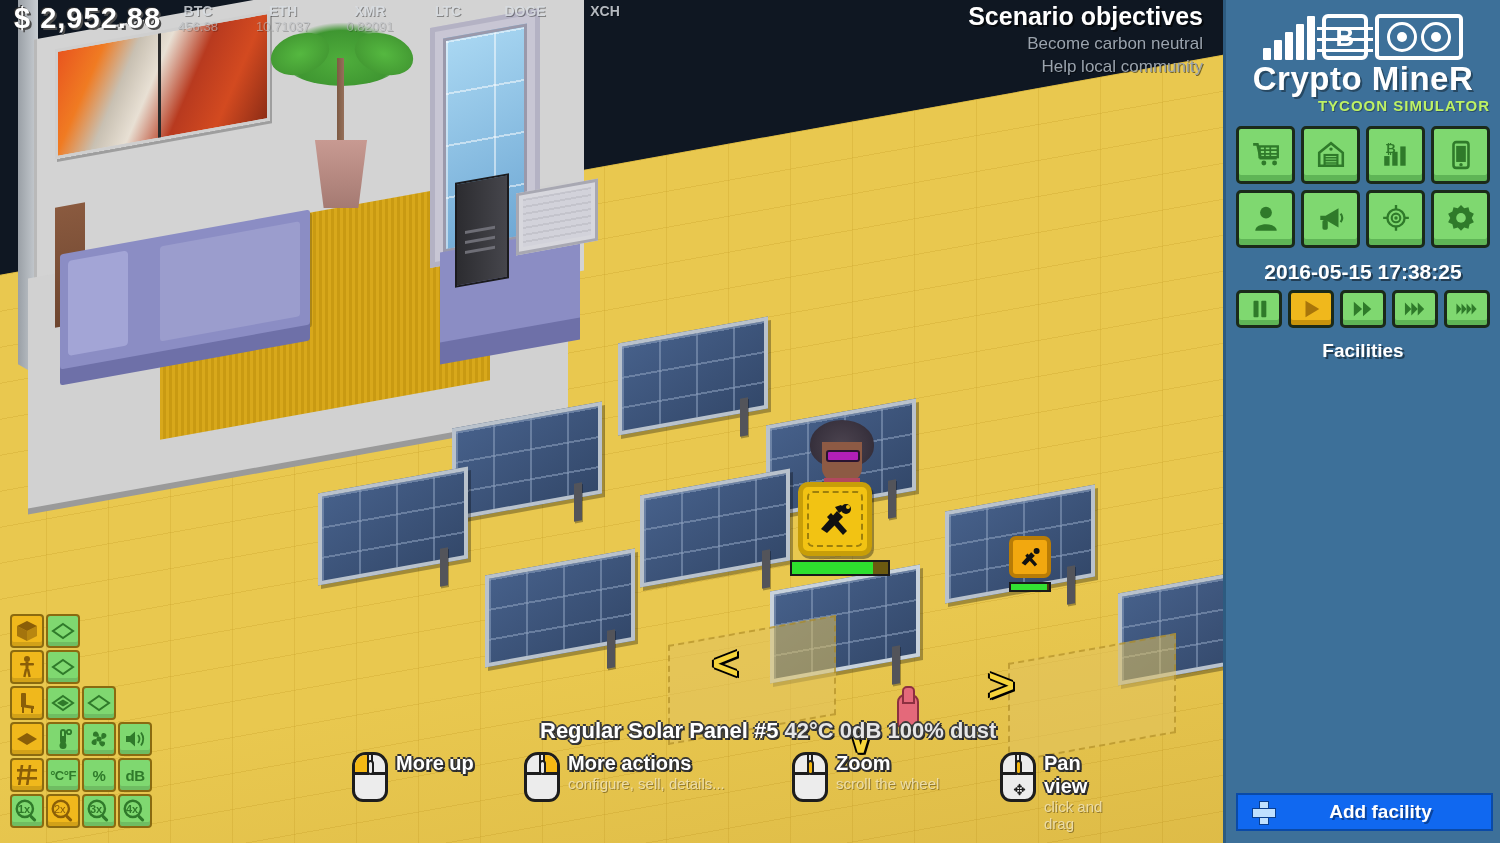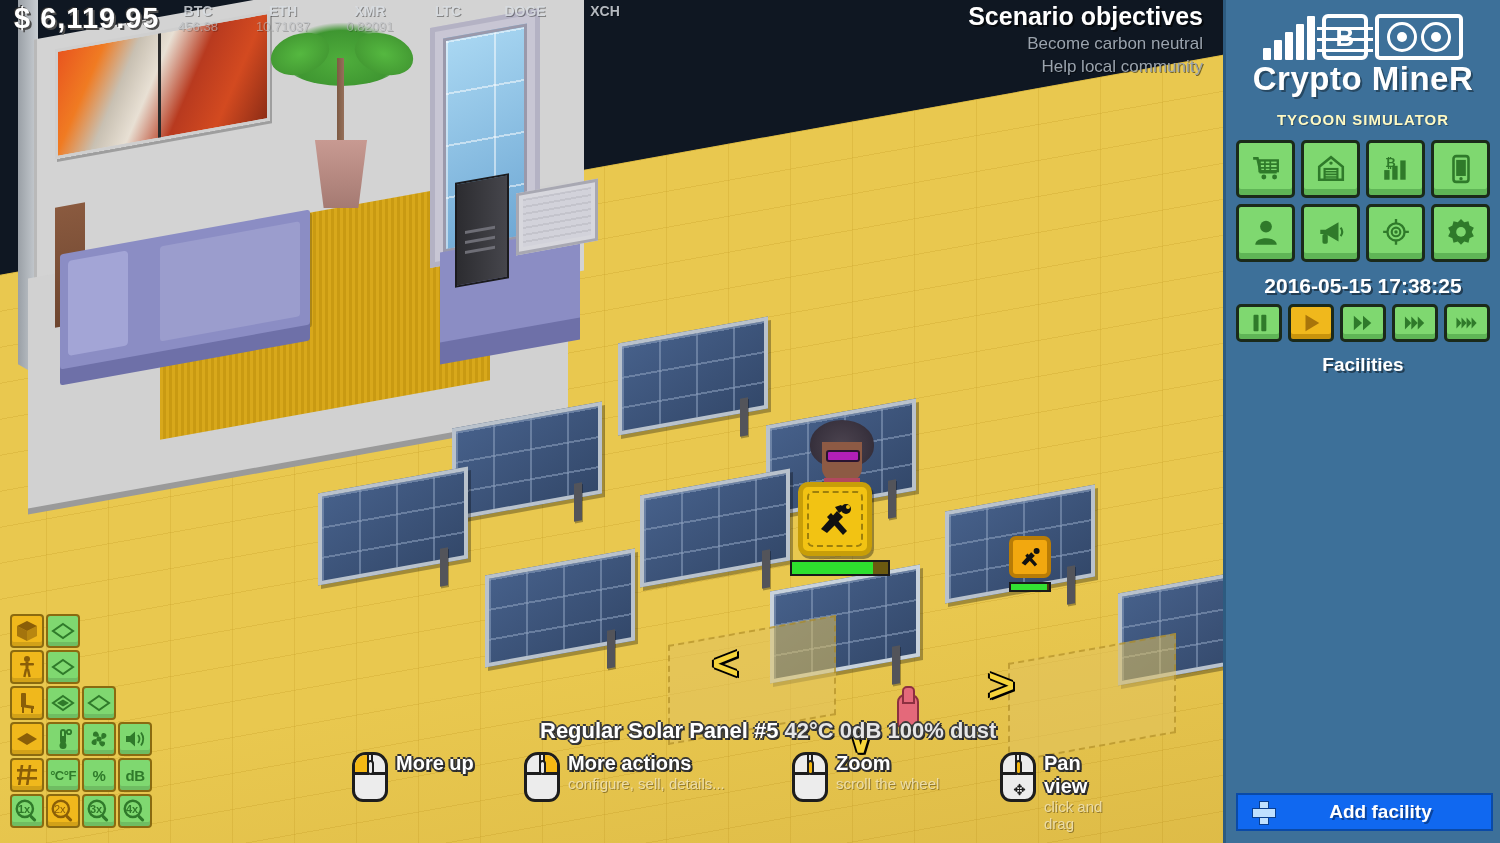--- a/index.html
+++ b/index.html
@@ -540,7 +540,7 @@
     <div class="sel-arrow" style="left:846px;top:718px;font-size:40px;">∨</div>
     <div class="hand-cursor"></div>
 
-    <div class="hud-money">$ 6,119.95</div>
+    <div class="hud-money">$ 2,952.88</div>
     <div class="ticker">
         <div class="ticker-item" style="left: 18px; top: 0px; width: 80px;">
           <div class="ticker-sym">BTC</div>

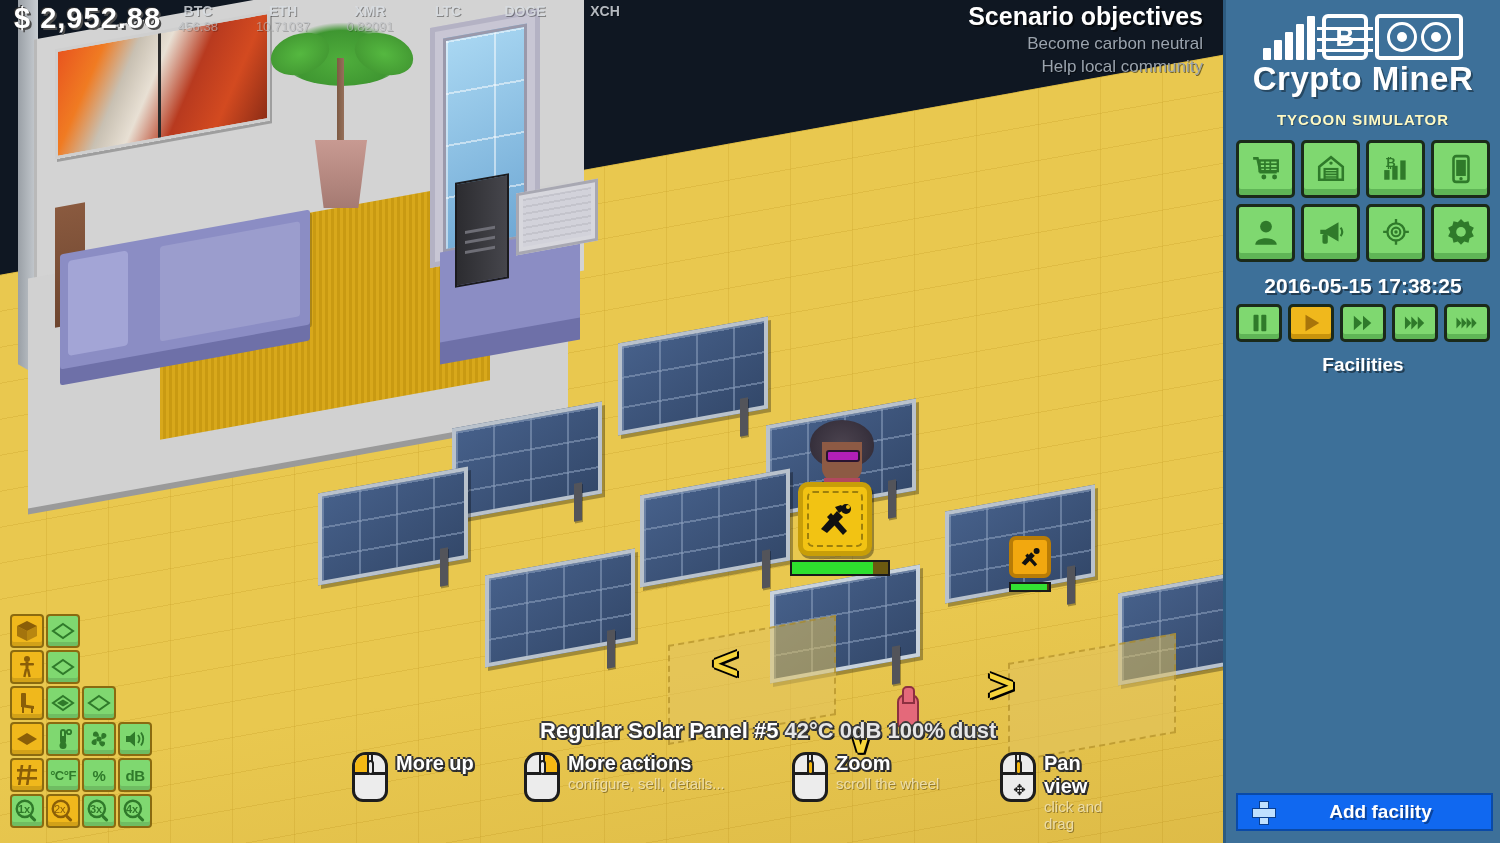--- a/index.html
+++ b/index.html
@@ -374,8 +374,8 @@
     margin-top:2px; line-height:1;
   }
   .logo-sub {
-    font-size:15px; font-weight:bold; color:#fef9c3; letter-spacing:1px;
-    text-shadow:1px 1px 0 rgba(0,0,0,.3); margin-top:16px;
+    font-size:15px; font-weight:bold; color:#bef264; letter-spacing:1px;
+    text-shadow:1px 1px 0 rgba(0,0,0,.3); margin-top:2px;text-align:right;
   }
 
   .icon-grid {

